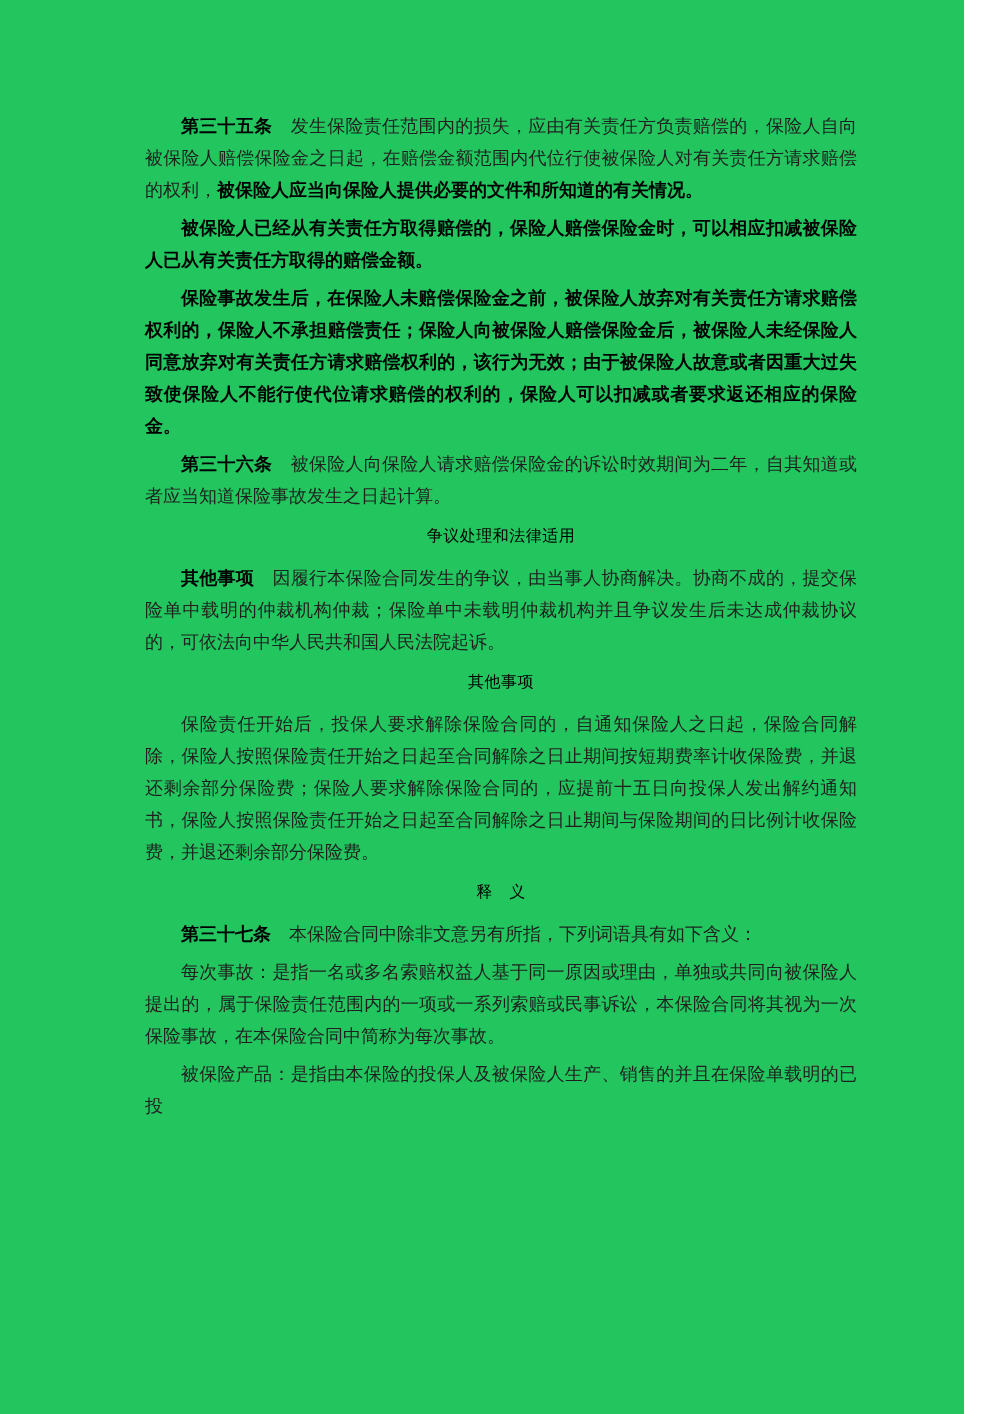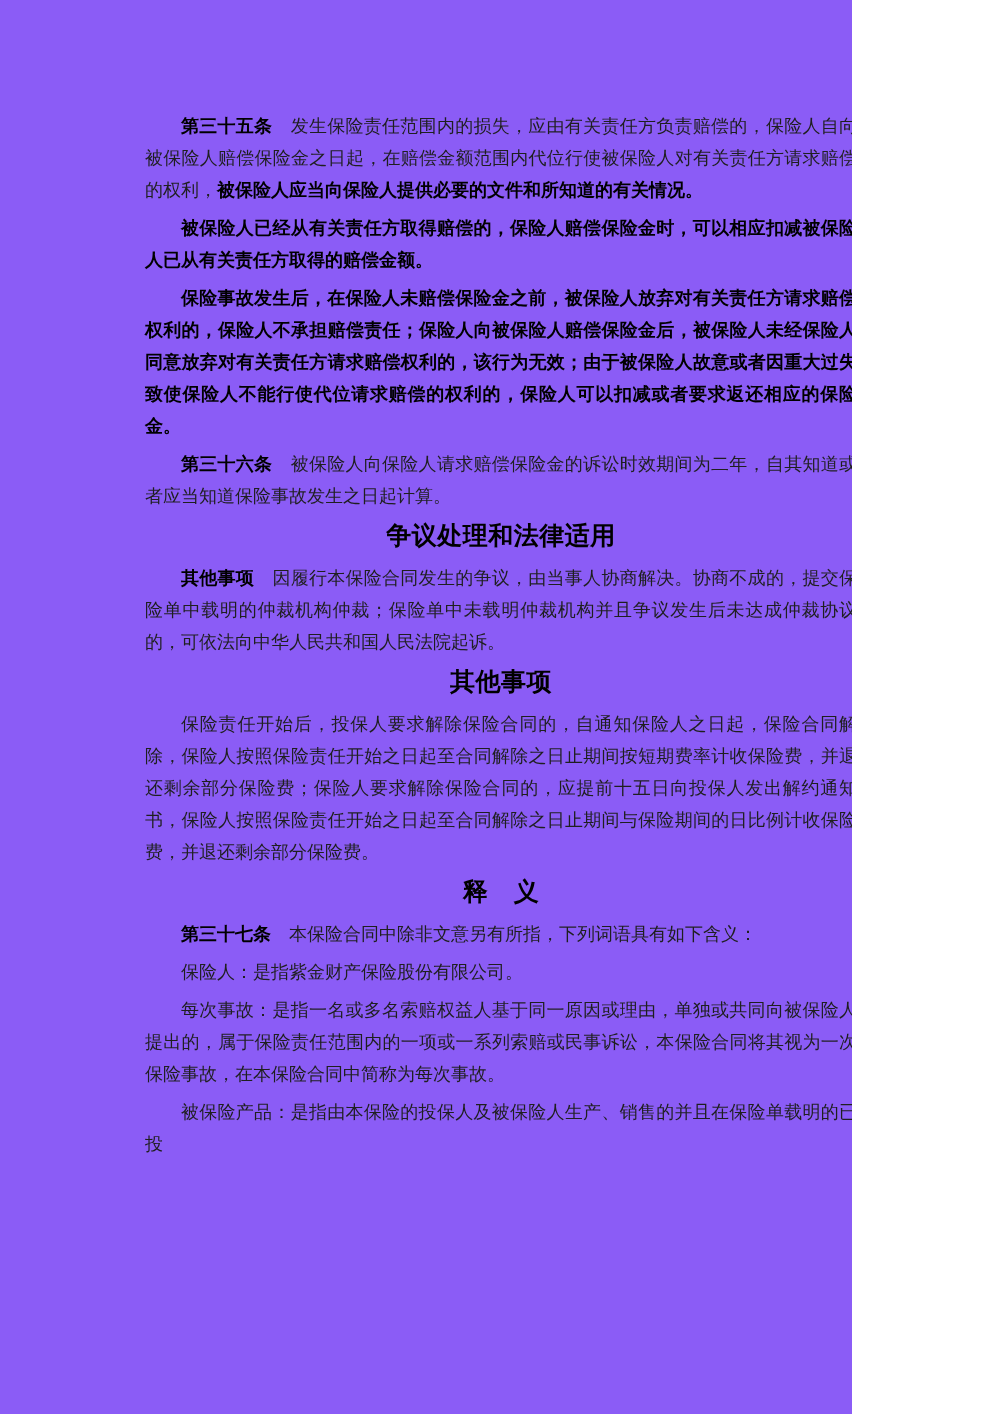--- a/index.html
+++ b/index.html
@@ -9,9 +9,9 @@
   }
   .page {
     position: relative;
-    width: 852px;
+    width: 964px;
     height: 1414px;
-    background: #8b5cf6;
+    background: #22c55e;
     overflow: hidden;
     font-family: "Liberation Serif", "DejaVu Serif", serif;
   }

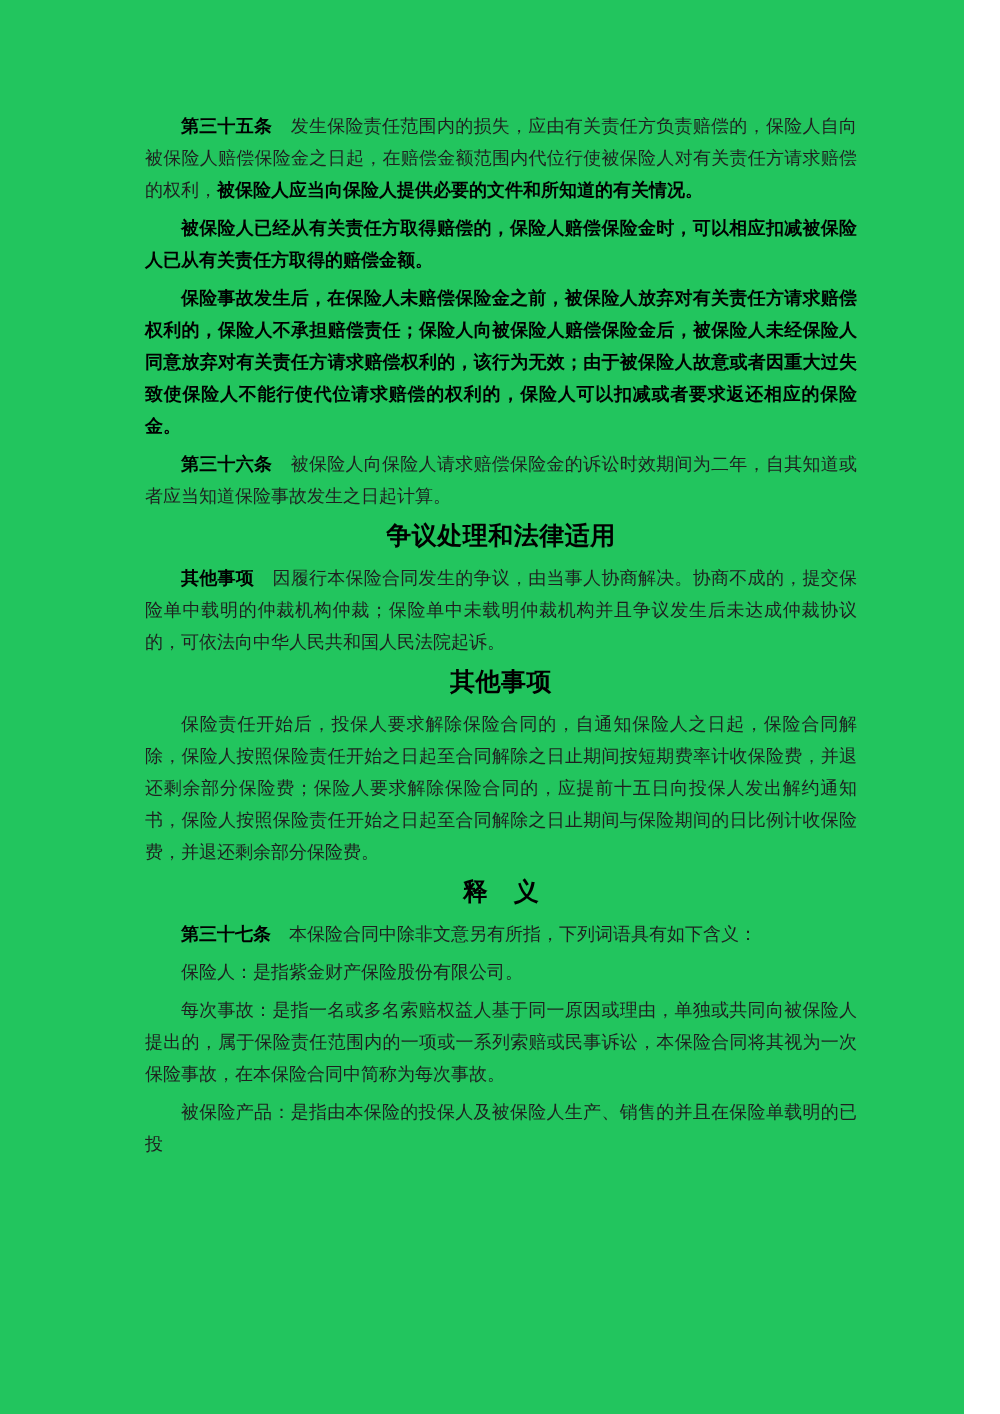--- a/index.html
+++ b/index.html
@@ -35,9 +35,9 @@
     color: #000000;
   }
   h2.section-heading {
-    font-size: 25px;
+    font-size: 16px;
     line-height: 32px;
-    font-weight: bold;
+    font-weight: normal;
     color: #000000;
     text-align: center;
     margin: 8px 0 10px 0;

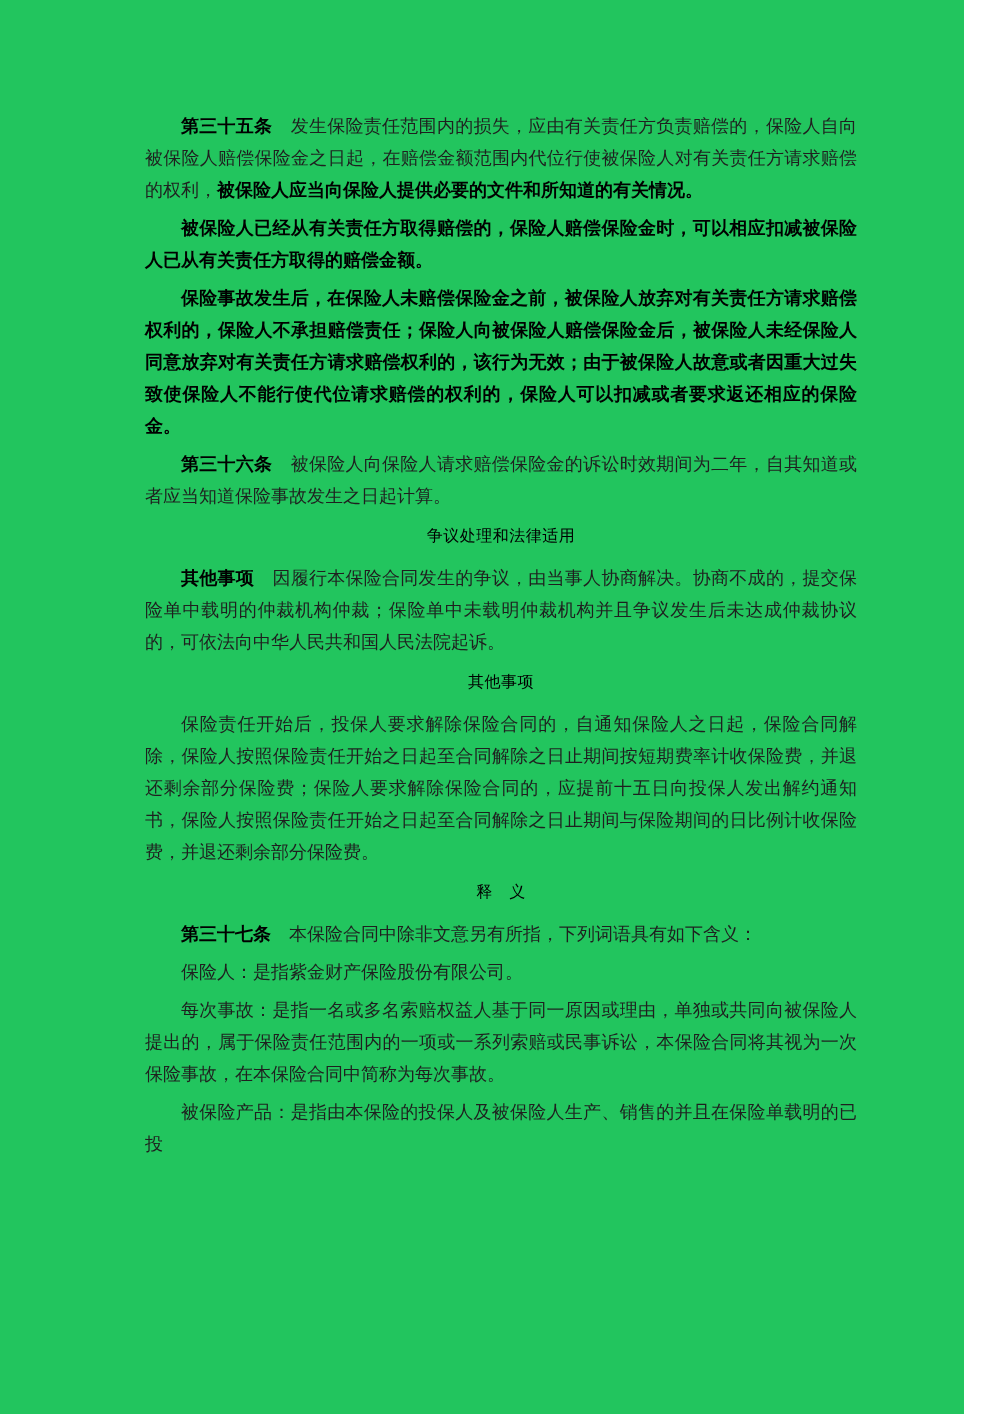--- a/index.html
+++ b/index.html
@@ -59,7 +59,6 @@
       <p class="para"><span class="">保险责任开始后，投保人要求解除保险合同的，自通知保险人之日起，保险合同解除，保险人按照保险责任开始之日起至合同解除之日止期间按短期费率计收保险费，并退还剩余部分保险费；保险人要求解除保险合同的，应提前十五日向投保人发出解约通知书，保险人按照保险责任开始之日起至合同解除之日止期间与保险期间的日比例计收保险费，并退还剩余部分保险费。</span></p>
       <h2 class="section-heading">释　义</h2>
       <p class="para"><span class="bold">第三十七条</span><span class="">　本保险合同中除非文意另有所指，下列词语具有如下含义：</span></p>
-      <p class="para"><span class="">保险人：是指紫金财产保险股份有限公司。</span></p>
       <p class="para"><span class="">每次事故：是指一名或多名索赔权益人基于同一原因或理由，单独或共同向被保险人提出的，属于保险责任范围内的一项或一系列索赔或民事诉讼，本保险合同将其视为一次保险事故，在本保险合同中简称为每次事故。</span></p>
       <p class="para"><span class="">被保险产品：是指由本保险的投保人及被保险人生产、销售的并且在保险单载明的已投</span></p>
     </div>

